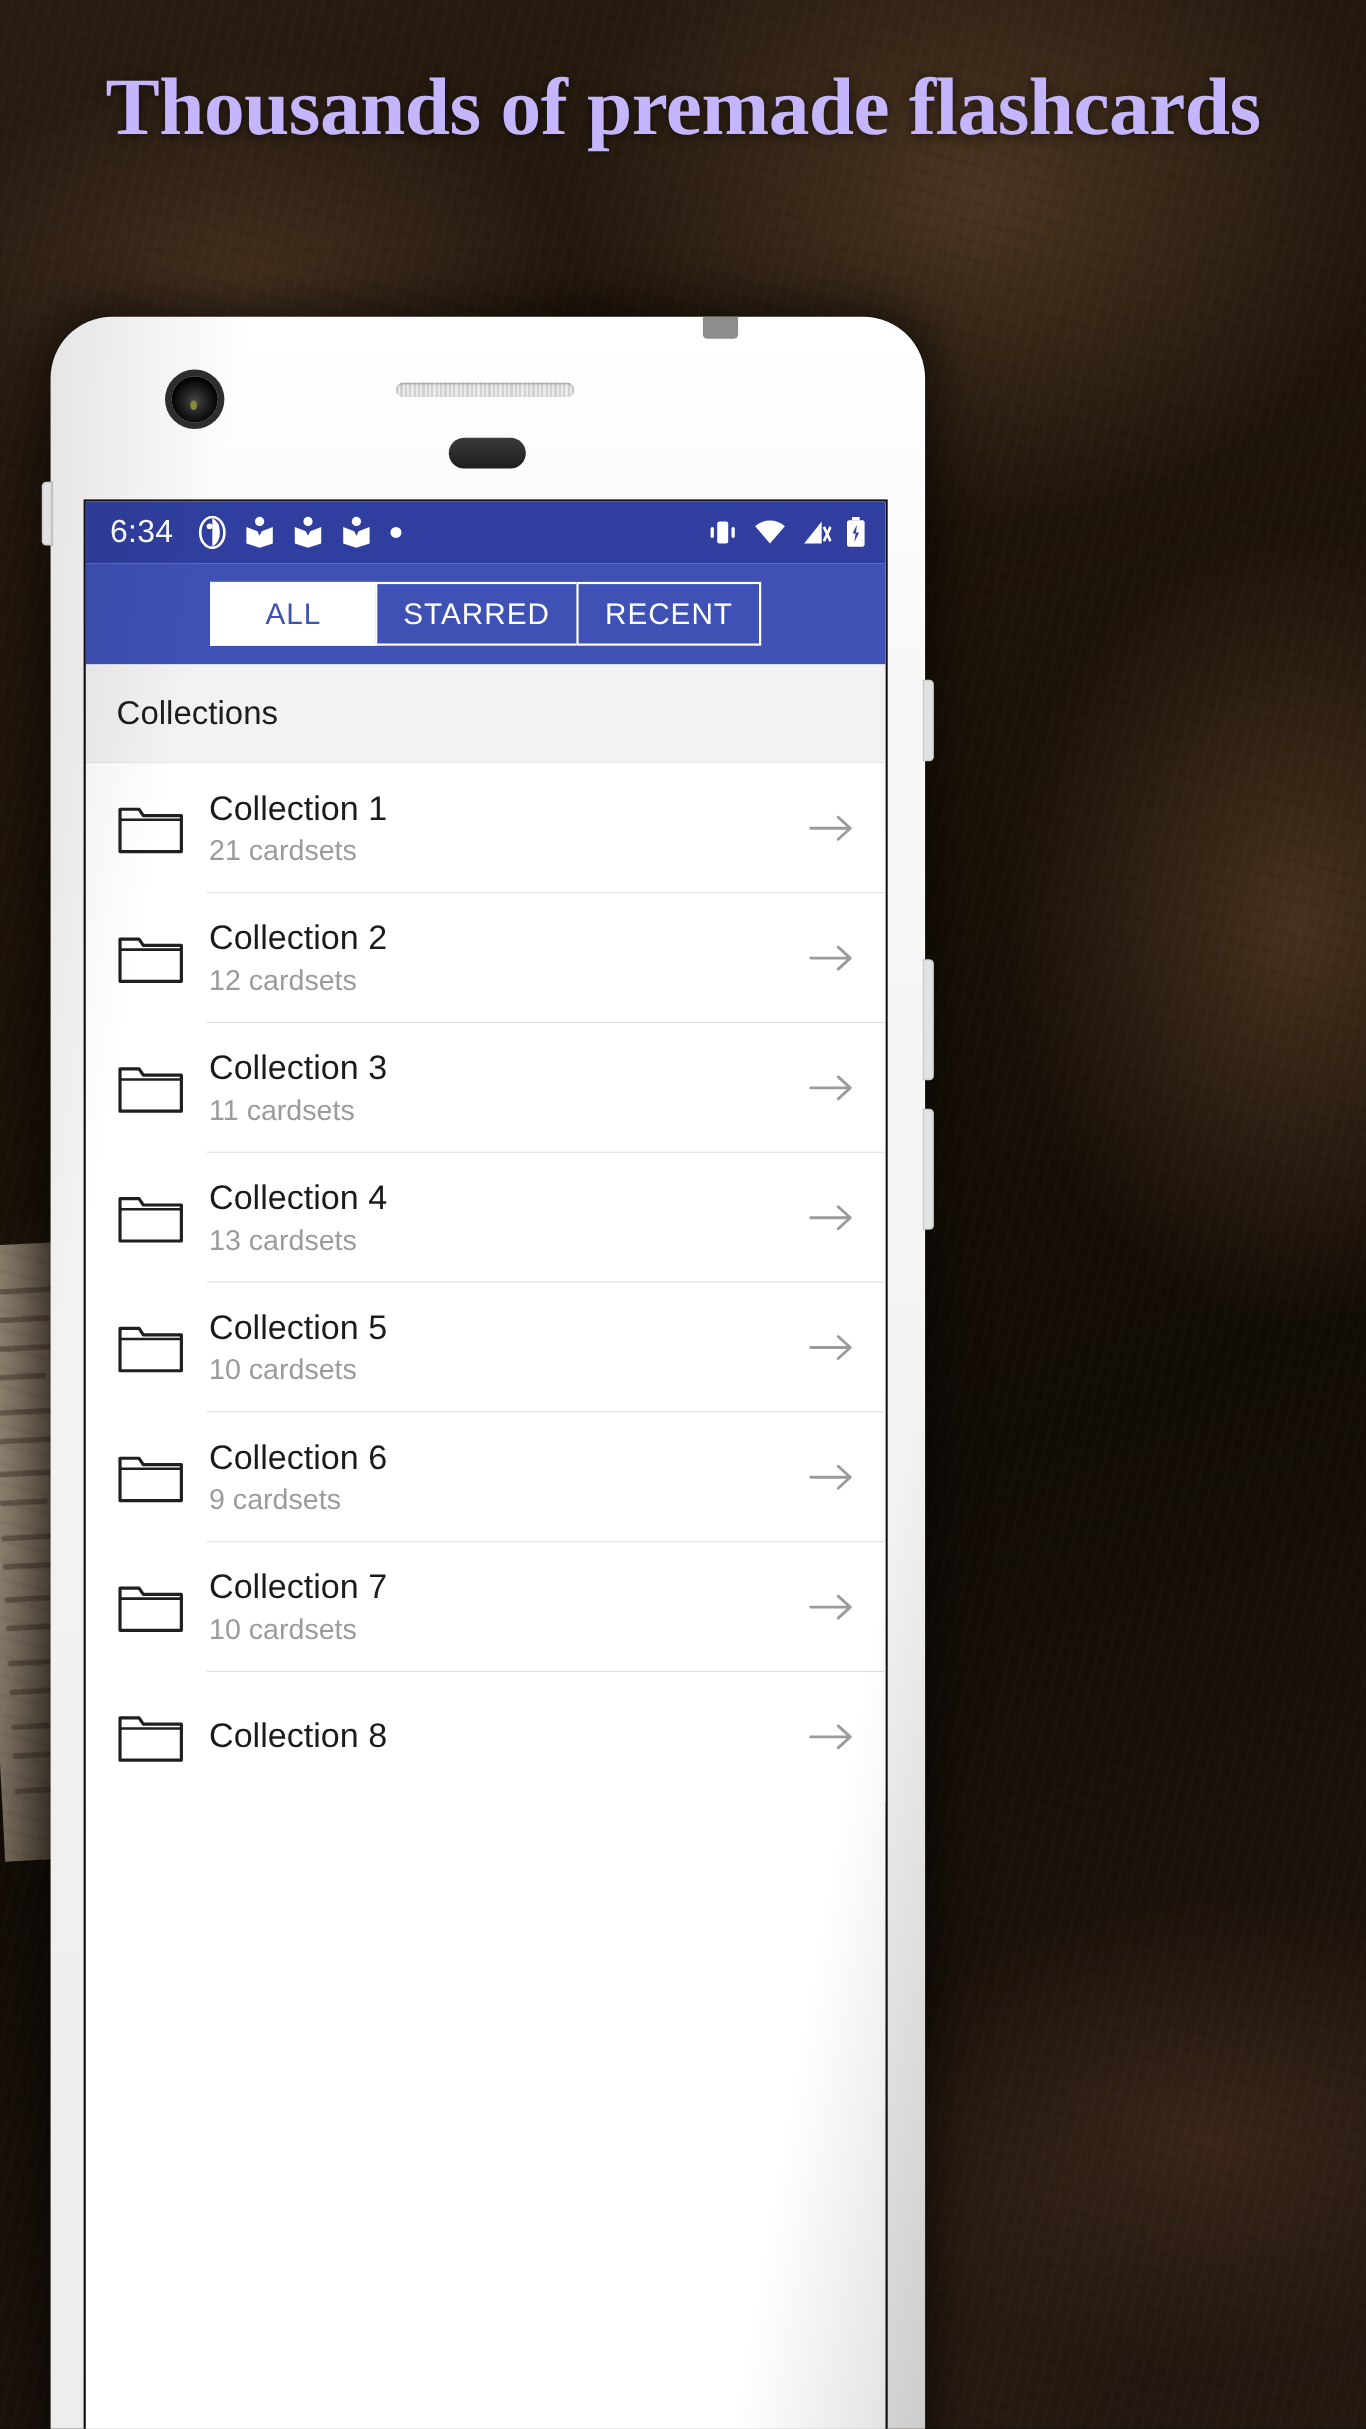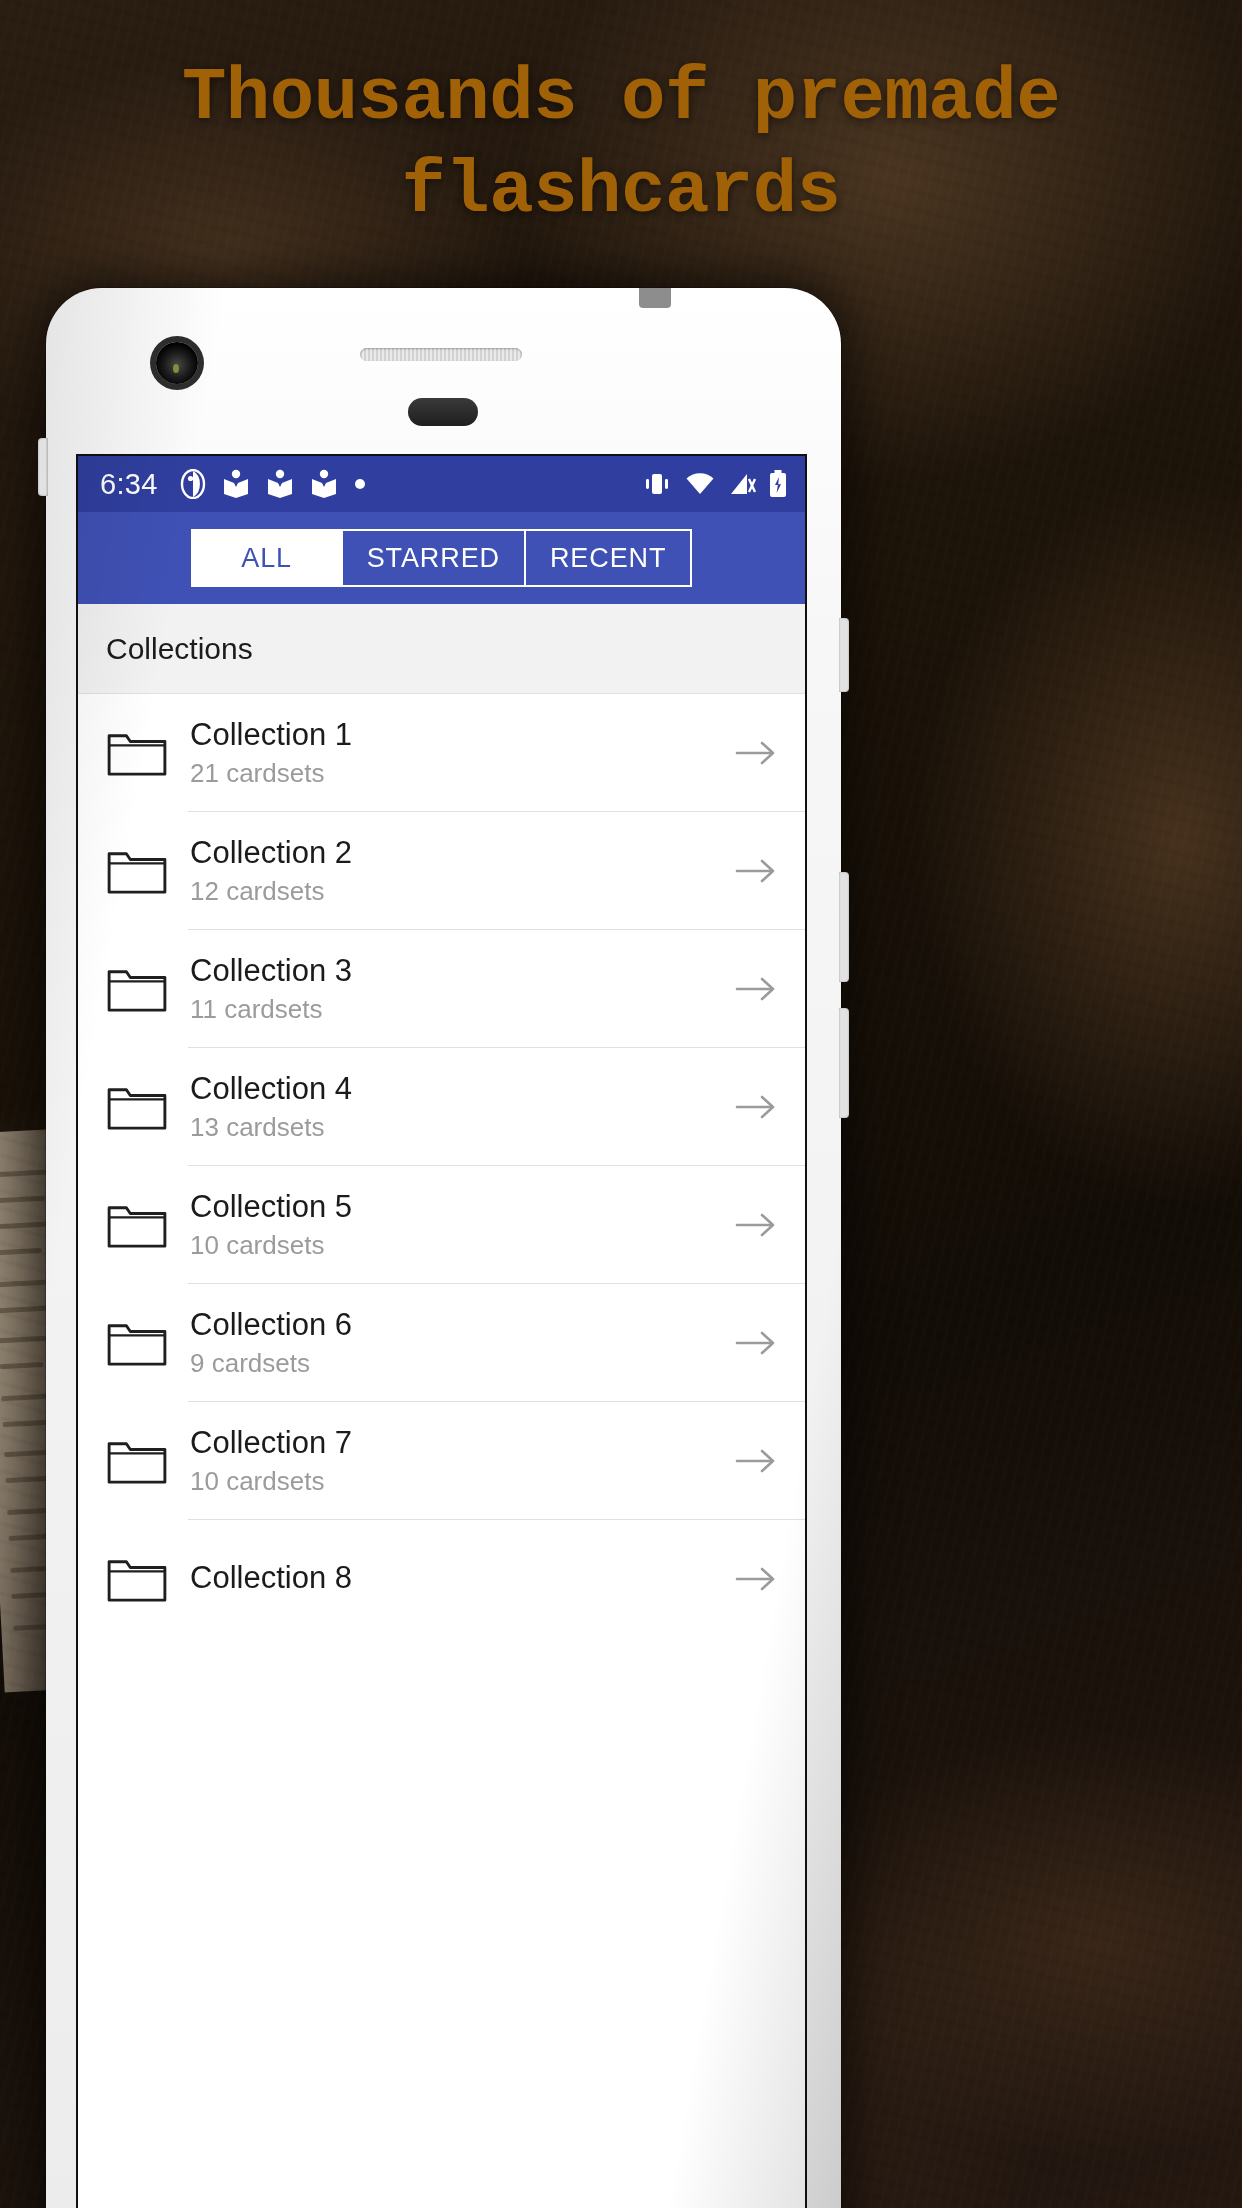--- a/index.html
+++ b/index.html
@@ -46,11 +46,11 @@
   #headline {
     position:absolute; left:0; right:0; top:52px;
     text-align:center;
-    font-family:Liberation Mono, monospace;
+    font-family:Liberation Serif, serif;
     font-weight:700;
     font-size:74px;
     line-height:1.25;
-    color:#a16207;
+    color:#c4b5fd;
     letter-spacing:-.5px;
     padding:0 60px;
     text-shadow:0 2px 10px rgba(0,0,0,.55);

